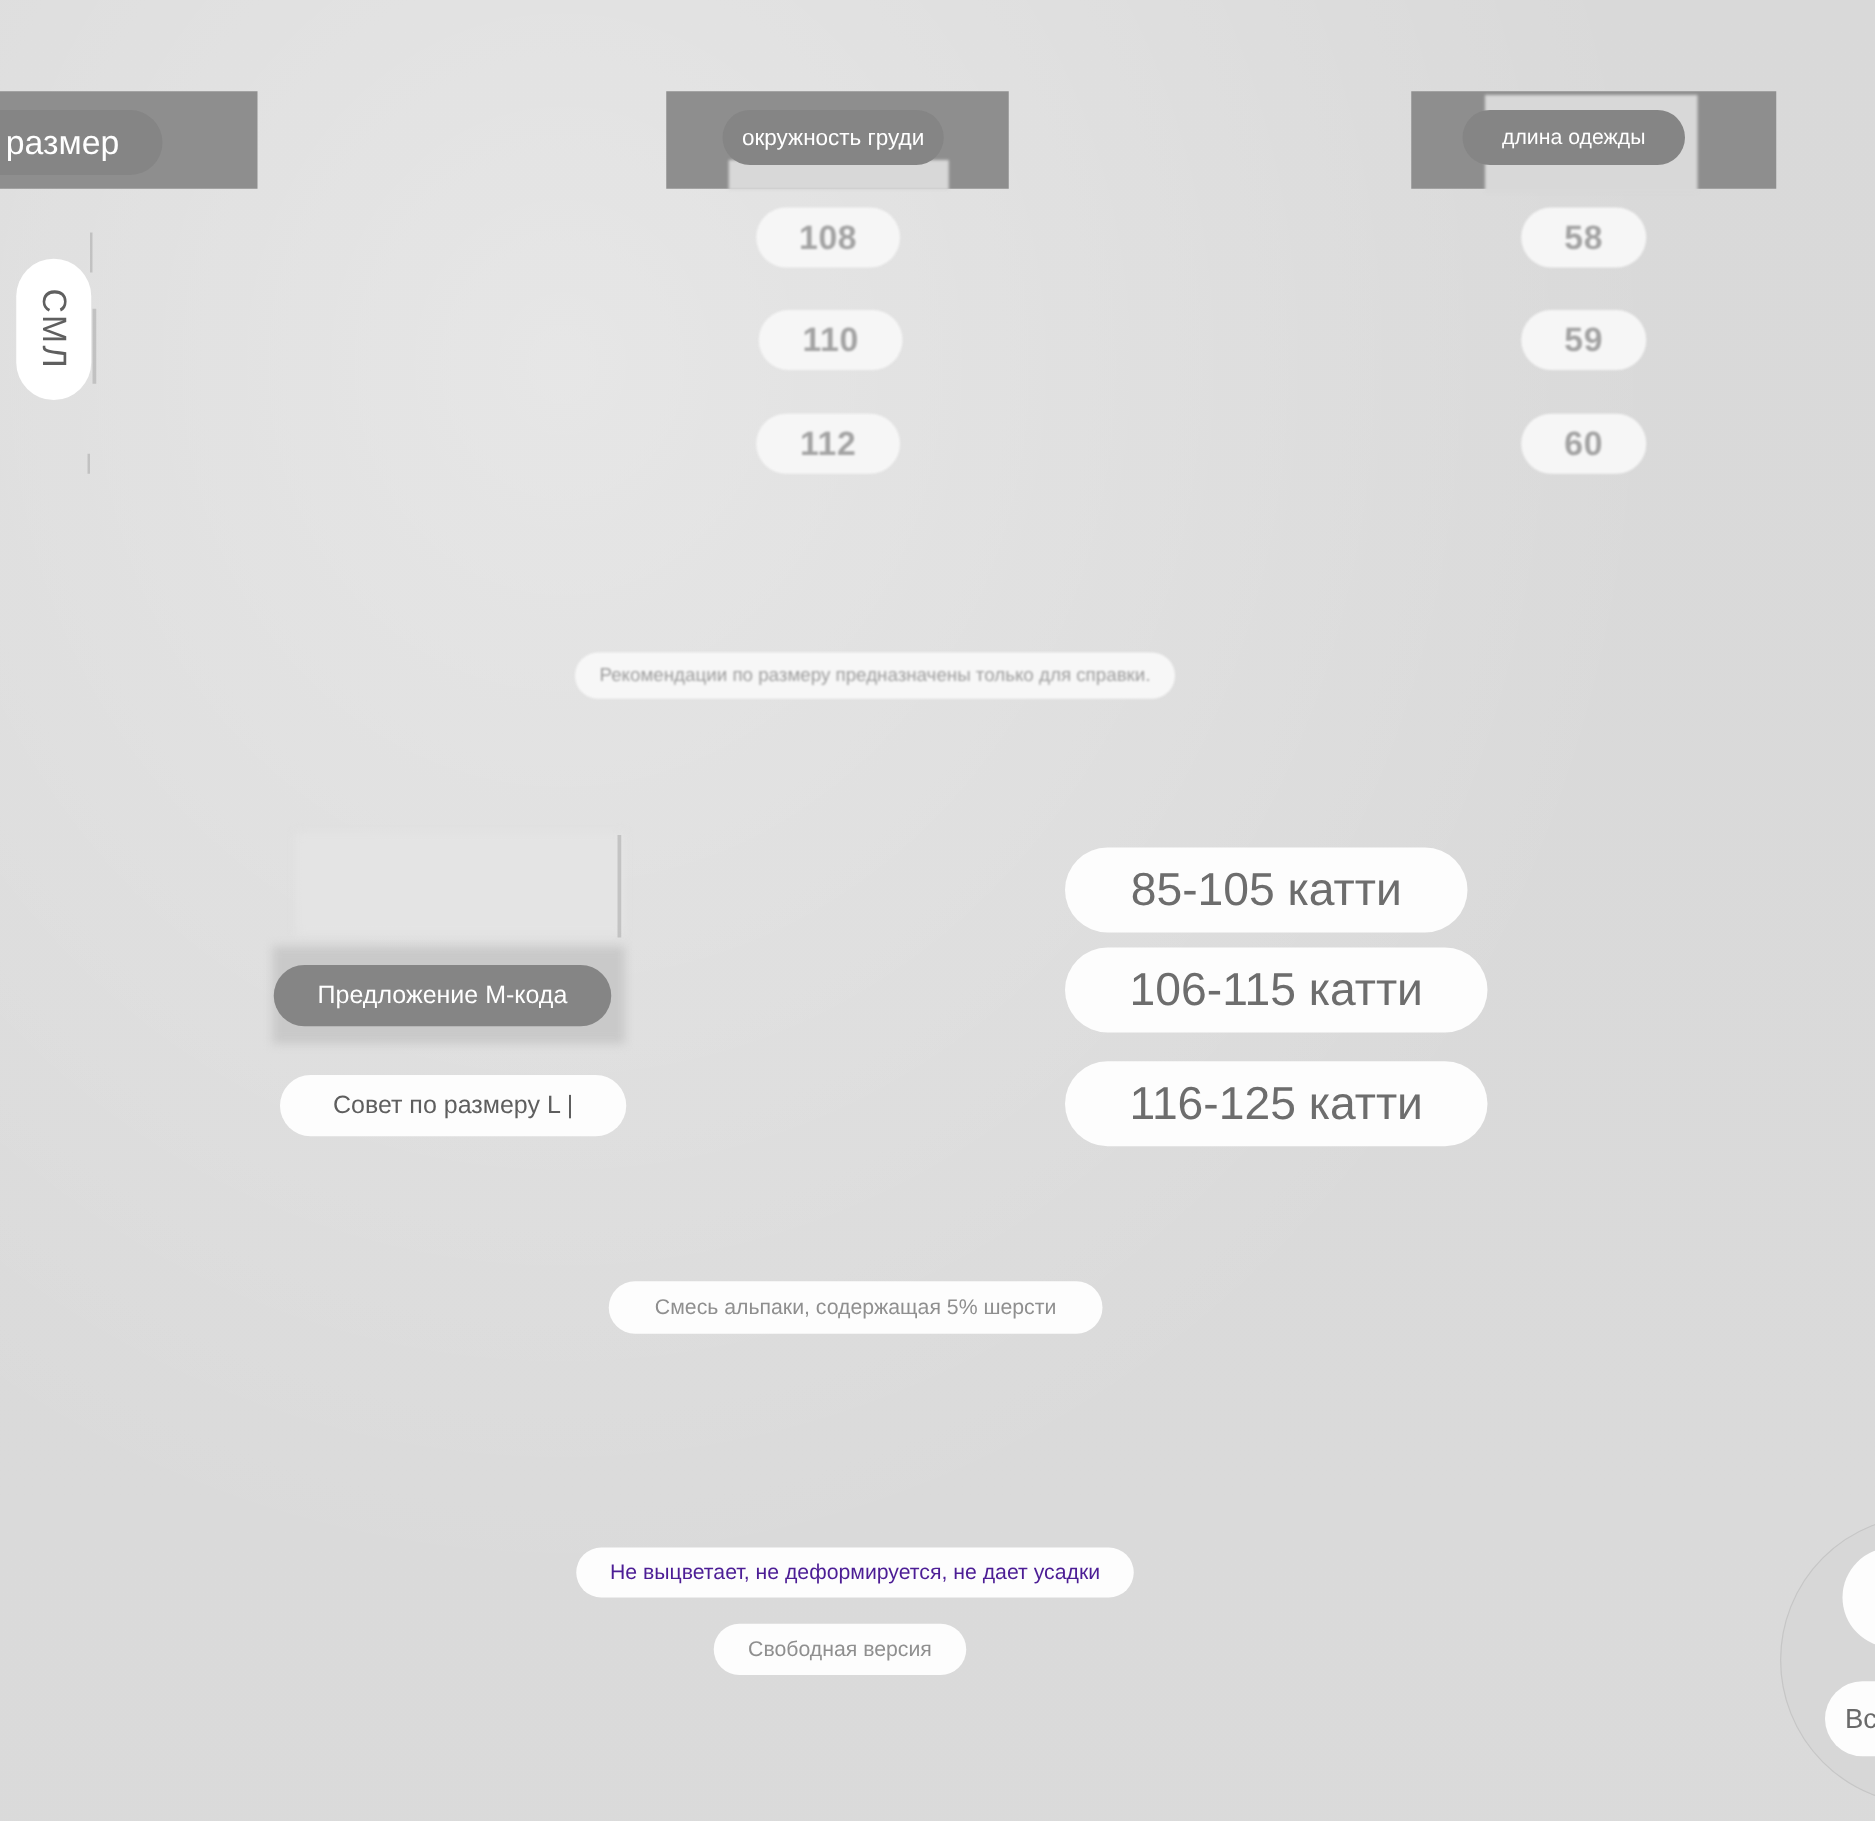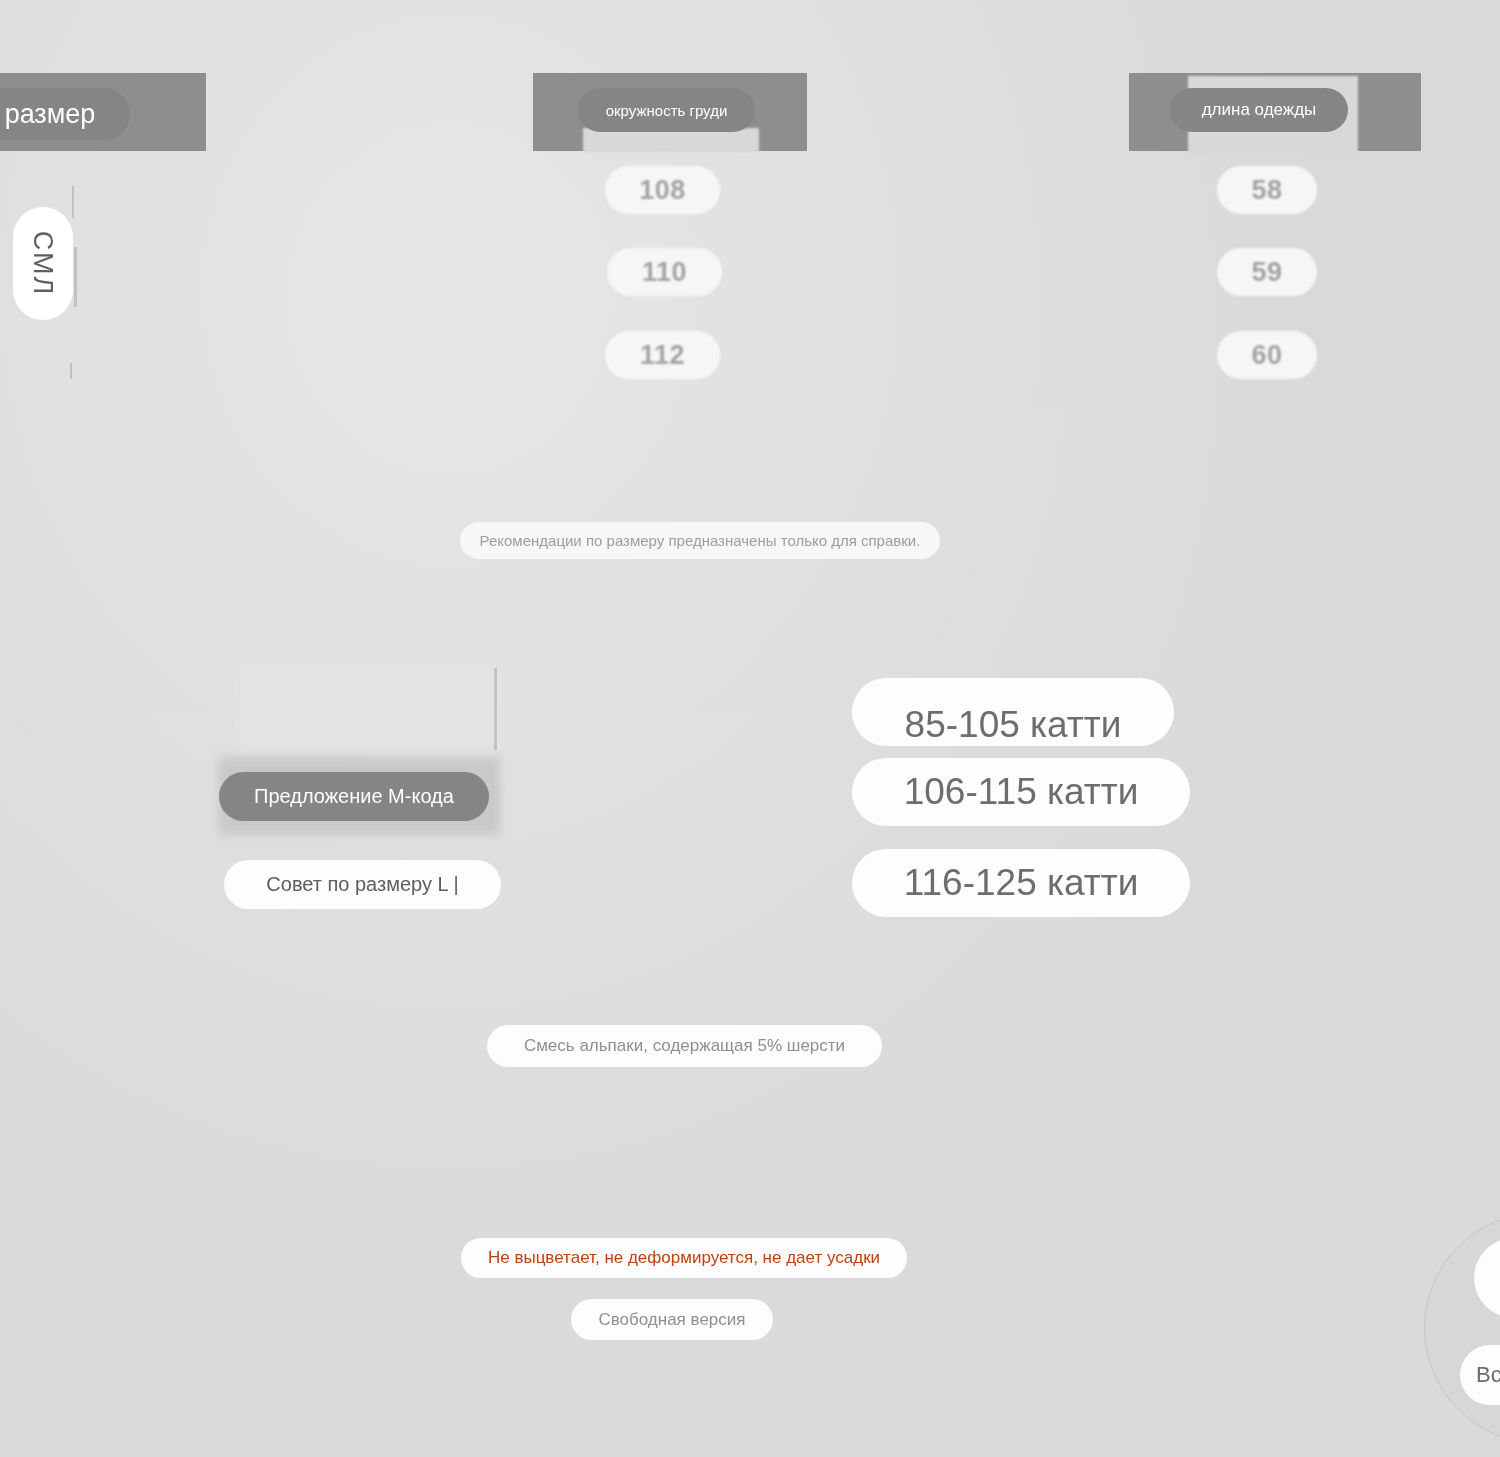--- a/index.html
+++ b/index.html
@@ -133,7 +133,7 @@
     <span>размер</span>
   </div>
 
-  <div class="pill pill-grey" style="left:578px; top:88px; width:177px; height:44px; font-size:15px;">
+  <div class="pill pill-grey" style="left:578px; top:88px; width:177px; height:44px; font-size:18px;">
     <span>окружность груди</span>
   </div>
 

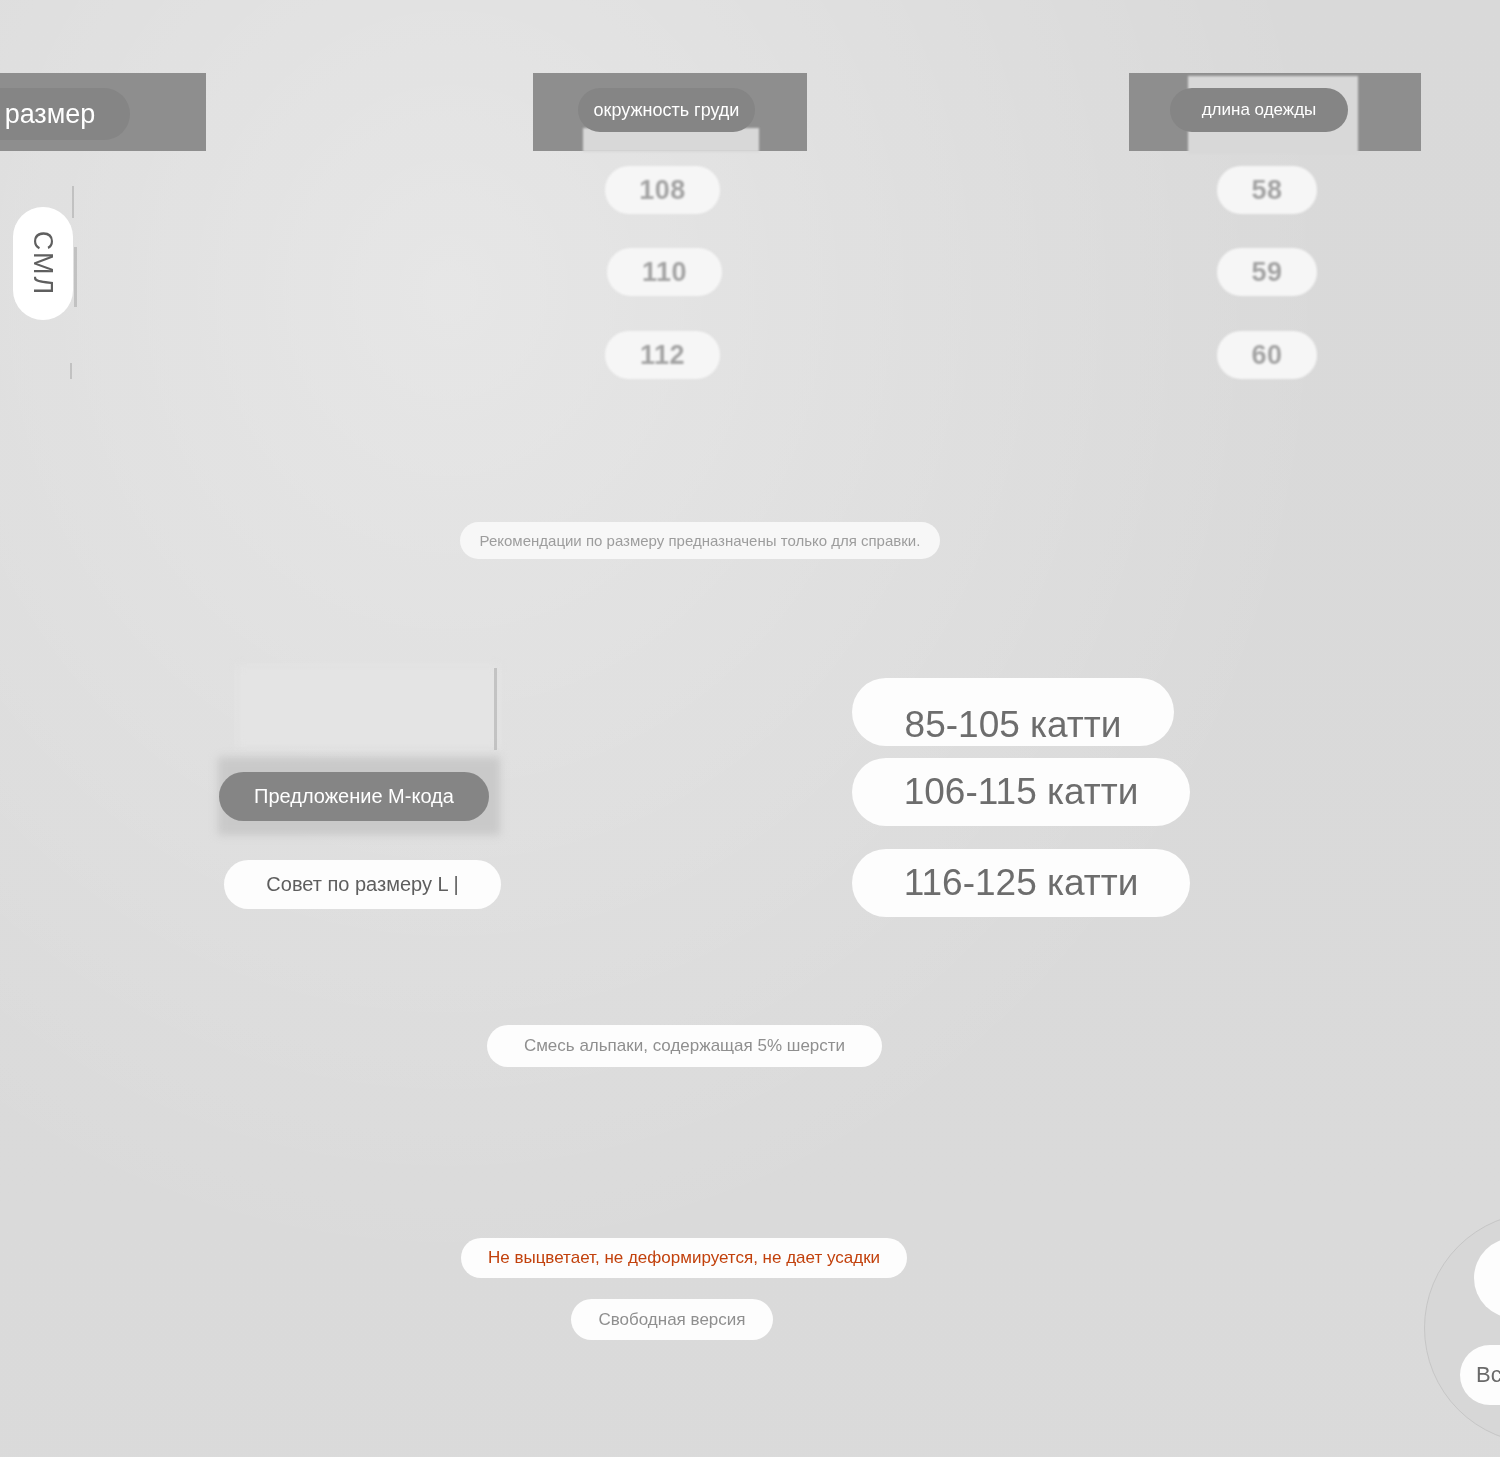--- a/index.html
+++ b/index.html
@@ -184,7 +184,7 @@
     <span>Совет по размеру L |</span>
   </div>
 
-  <div class="pill pill-white" style="left:852px; top:678px; width:322px; height:68px; font-size:37px; color:#6d6d6d;align-items:flex-end;">
+  <div class="pill pill-white" style="left:852px; top:678px; width:322px; height:68px; font-size:37px; color:#6d6d6d;">
     <span>85-105 катти</span>
   </div>
   <div class="pill pill-white" style="left:852px; top:758px; width:338px; height:68px; font-size:37px; color:#6d6d6d;">

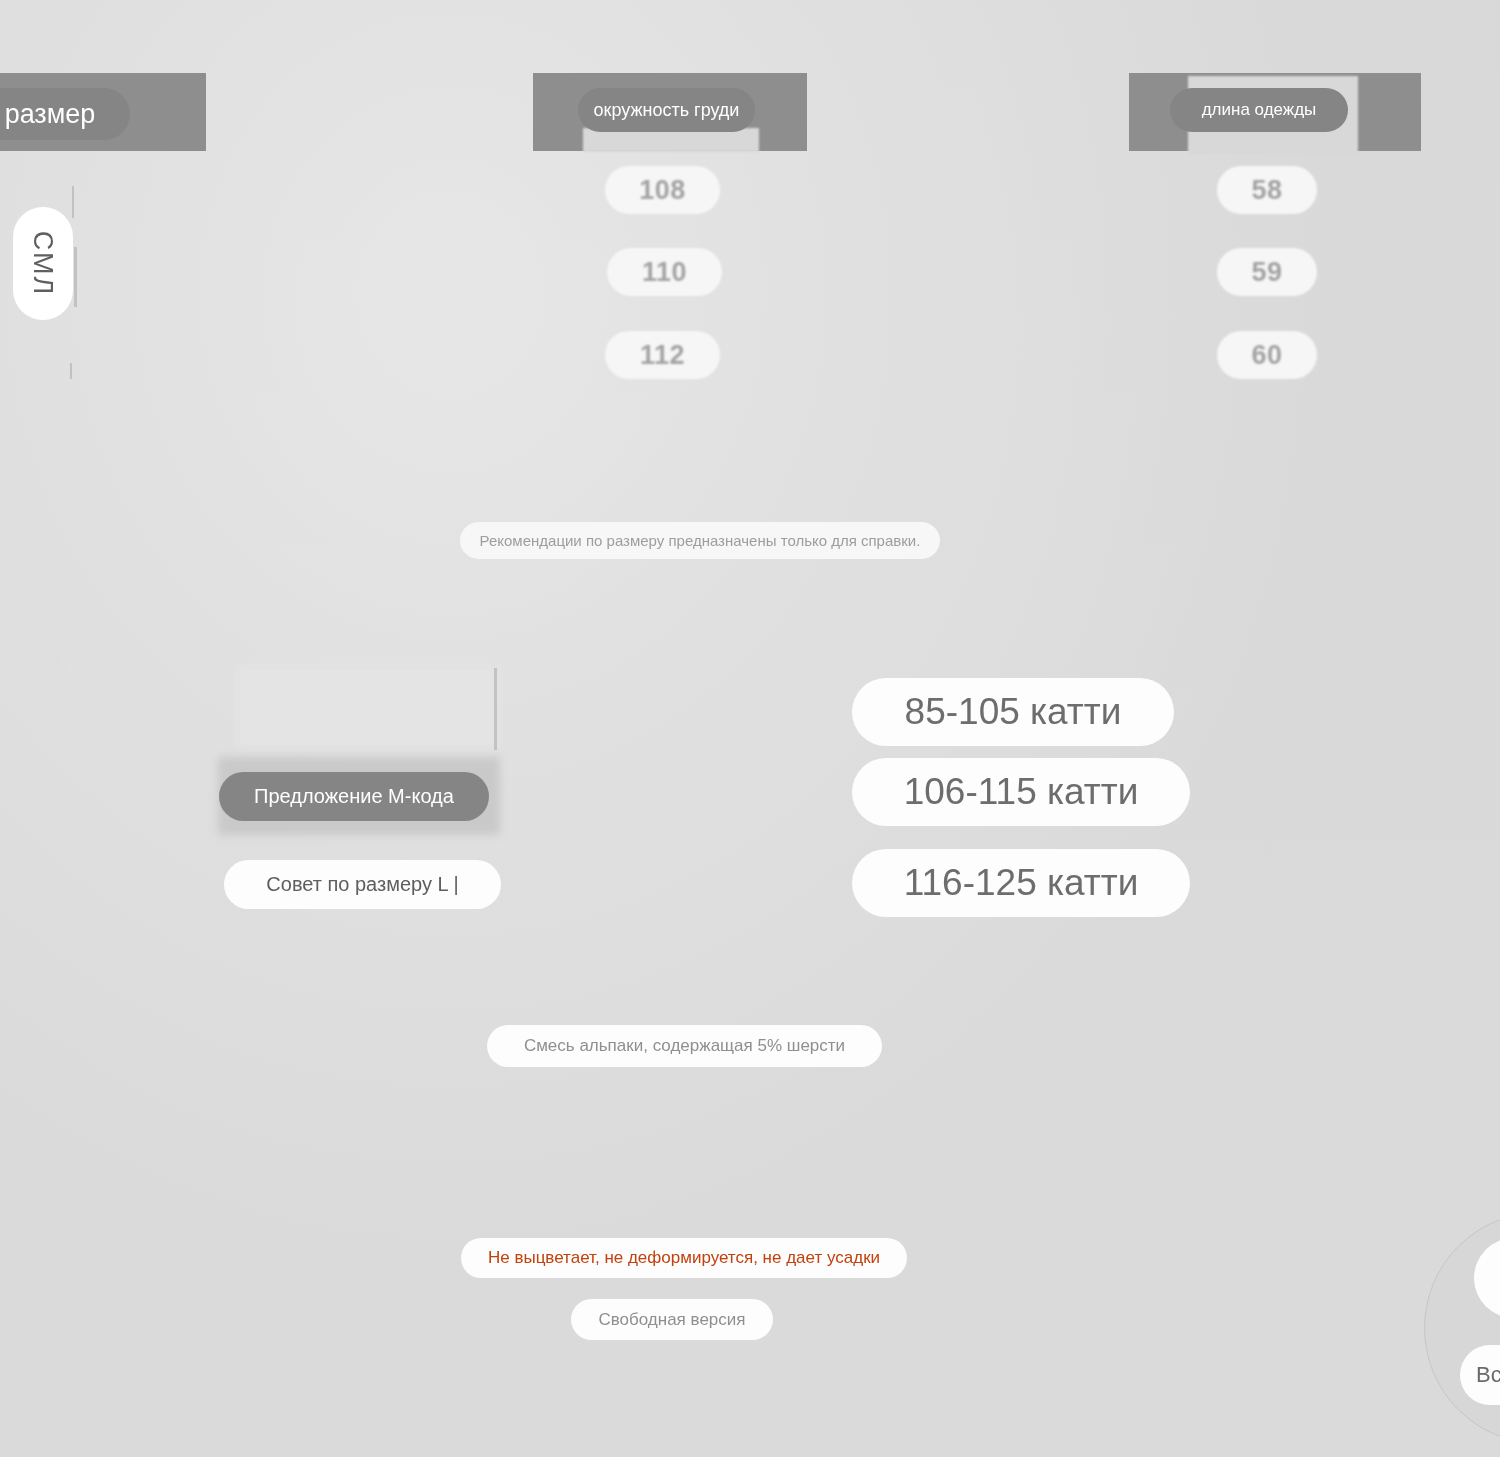--- a/index.html
+++ b/index.html
@@ -197,7 +197,7 @@
   <div class="pill pill-white" style="left:487px; top:1025px; width:395px; height:42px; font-size:17px; color:#8f8f8f;">
     <span>Смесь альпаки, содержащая 5% шерсти</span>
   </div>
-  <div class="pill pill-white" style="left:461px; top:1238px; width:446px; height:40px; font-size:17px; color:#c2410c;">
+  <div class="pill pill-white" style="left:461px; top:1238px; width:446px; height:40px; font-size:17px; color:#4c1d95;">
     <span>Не выцветает, не деформируется, не дает усадки</span>
   </div>
   <div class="pill pill-white" style="left:571px; top:1299px; width:202px; height:41px; font-size:17px; color:#8f8f8f;">

